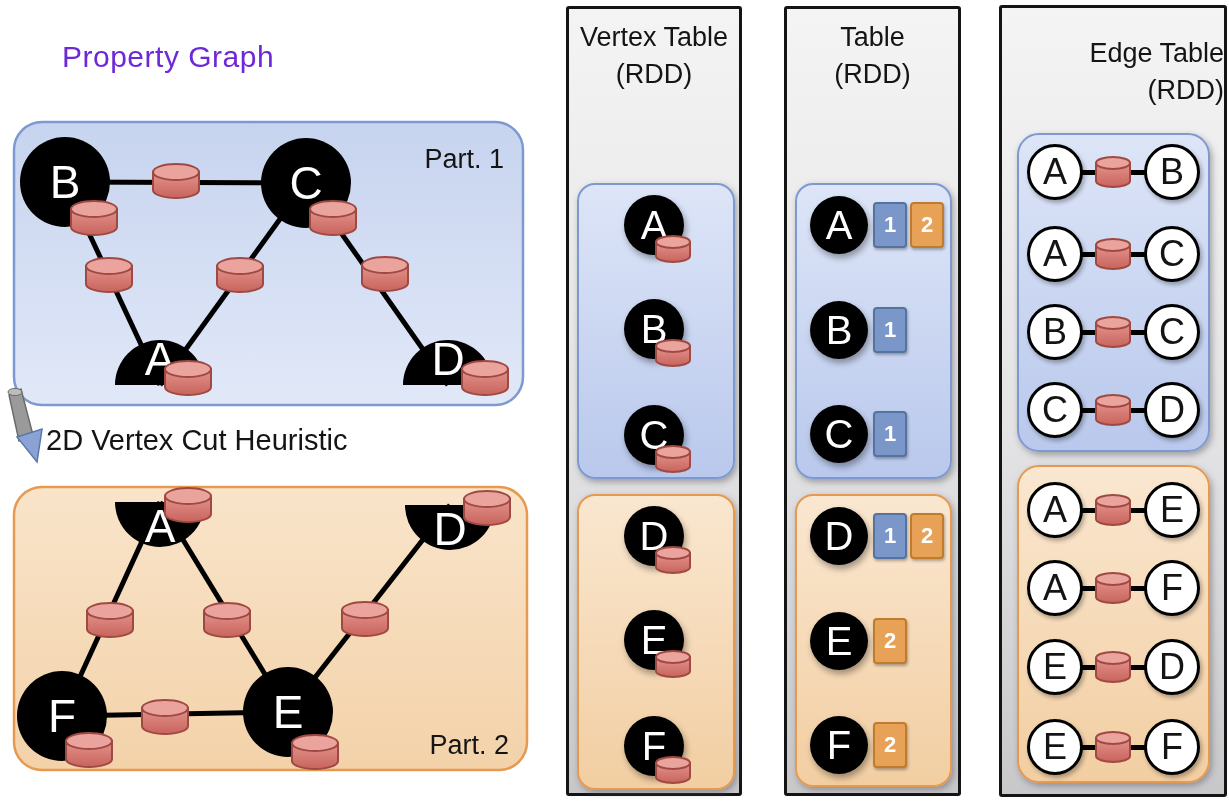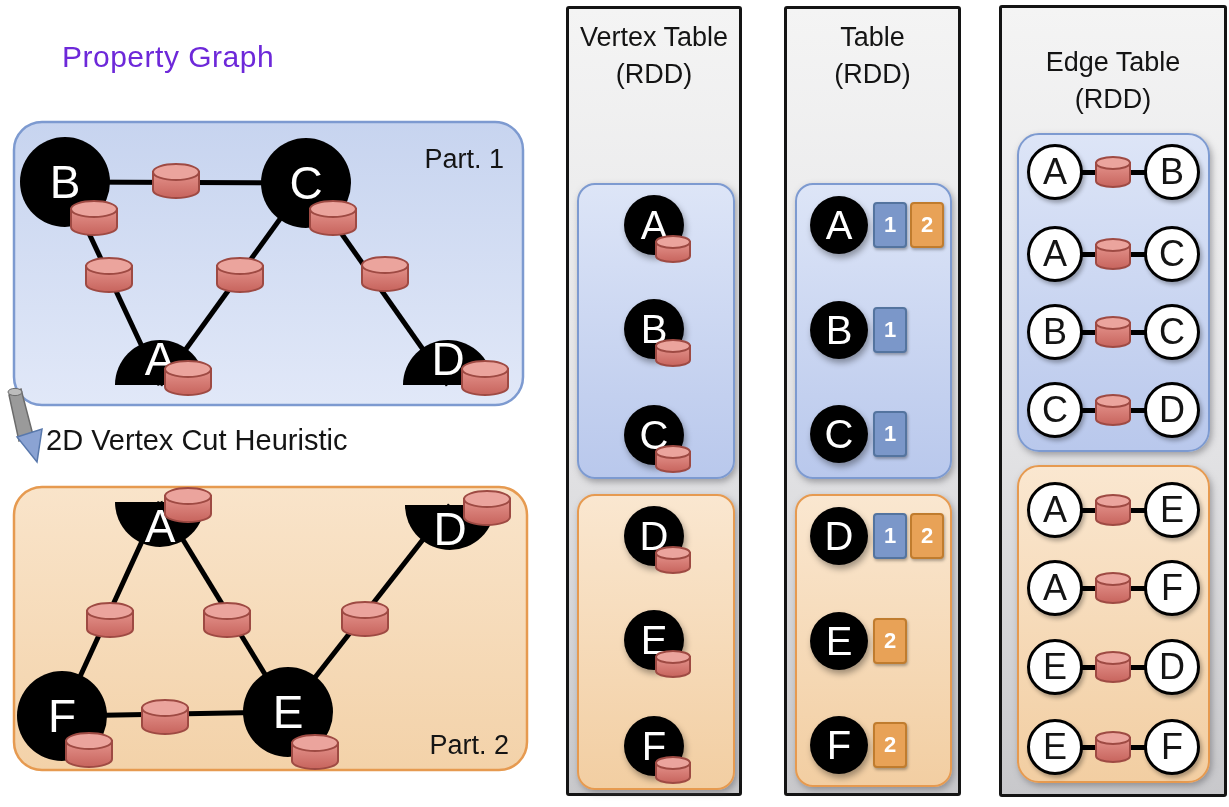--- a/index.html
+++ b/index.html
@@ -23,7 +23,7 @@
   #col-edge{left:999px;top:5px;width:228px;height:792px;}
   .col-title{position:relative;padding-top:10px;text-align:center;font-size:27px;
              line-height:37px;color:#141414;}
-  #col-edge .col-title{padding-top:36px;}
+  #col-edge .col-title{padding-top:27px;text-align:right;}
 
   .subpanel{position:absolute;border-radius:18px;box-shadow:2px 3px 6px rgba(90,90,95,0.5);}
 

